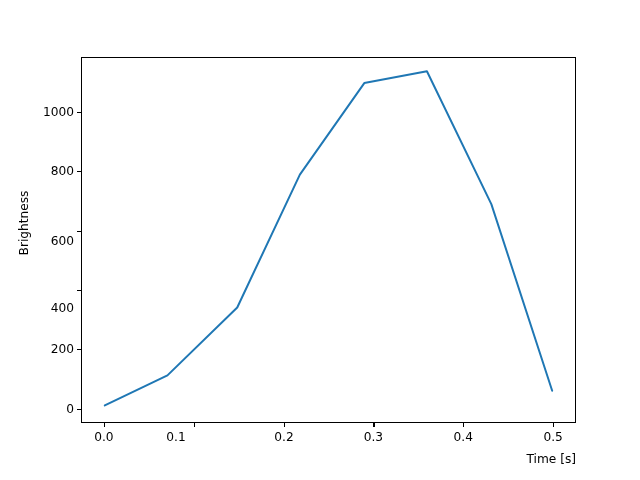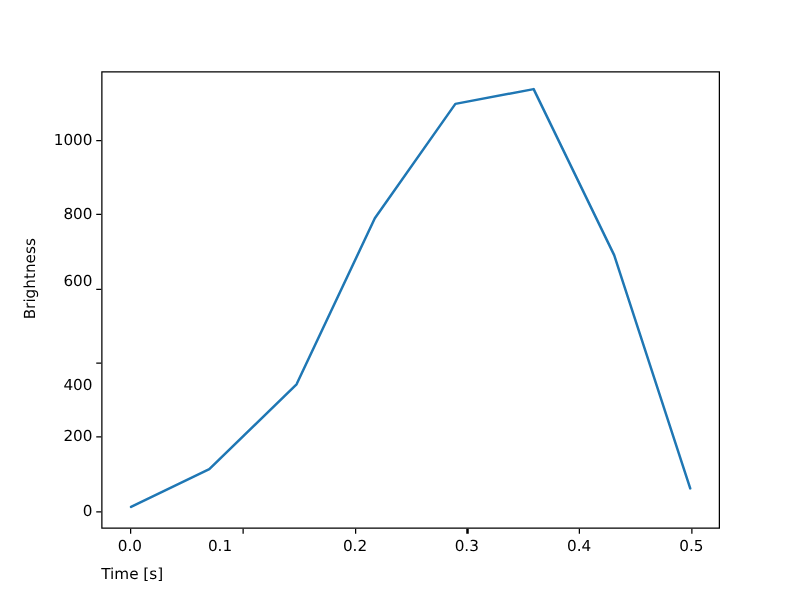--- a/index.html
+++ b/index.html
@@ -131,7 +131,7 @@
       <div class="ytick-label" style="top: 351.752px;">0</div>
       <div class="ytick-label" style="top: 292.384px;">200</div>
       <div class="ytick-label" style="top: 251px;">400</div>
-      <div class="ytick-label" style="top: 168px;">600</div>
+      <div class="ytick-label" style="top: 184px;">600</div>
       <div class="ytick-label" style="top: 114.282px;">800</div>
       <div class="ytick-label" style="top: 54.9148px;">1000</div>
     </div>

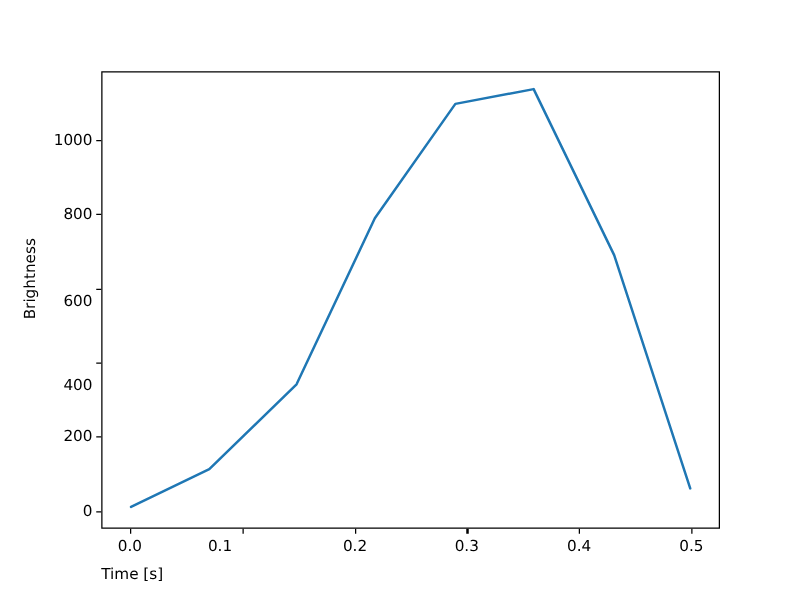--- a/index.html
+++ b/index.html
@@ -99,7 +99,7 @@
     left: 81px;
     top: 452px;
     width: 495px;
-    text-align: left;
+    text-align: right;
     font-size: 12.2px;
     color: #000000;
   }

